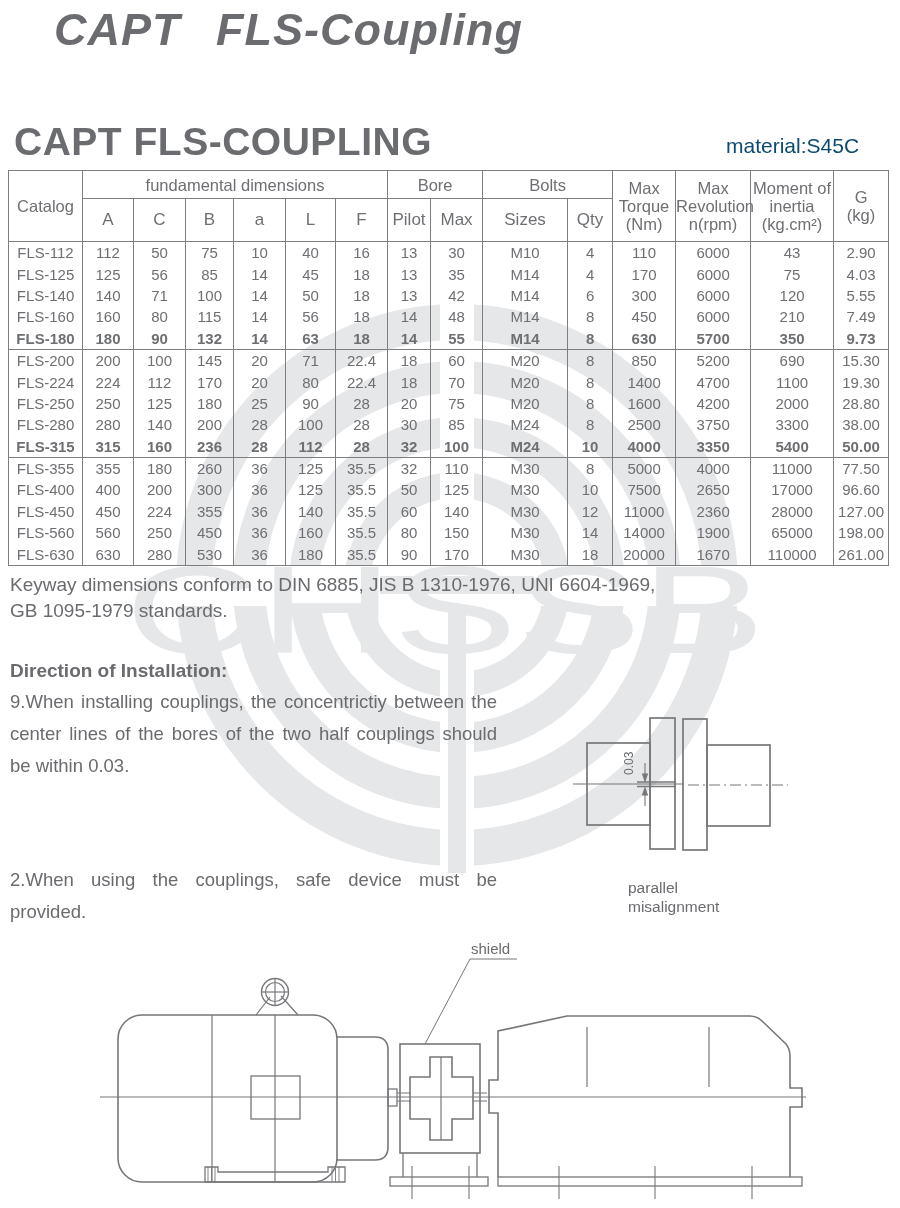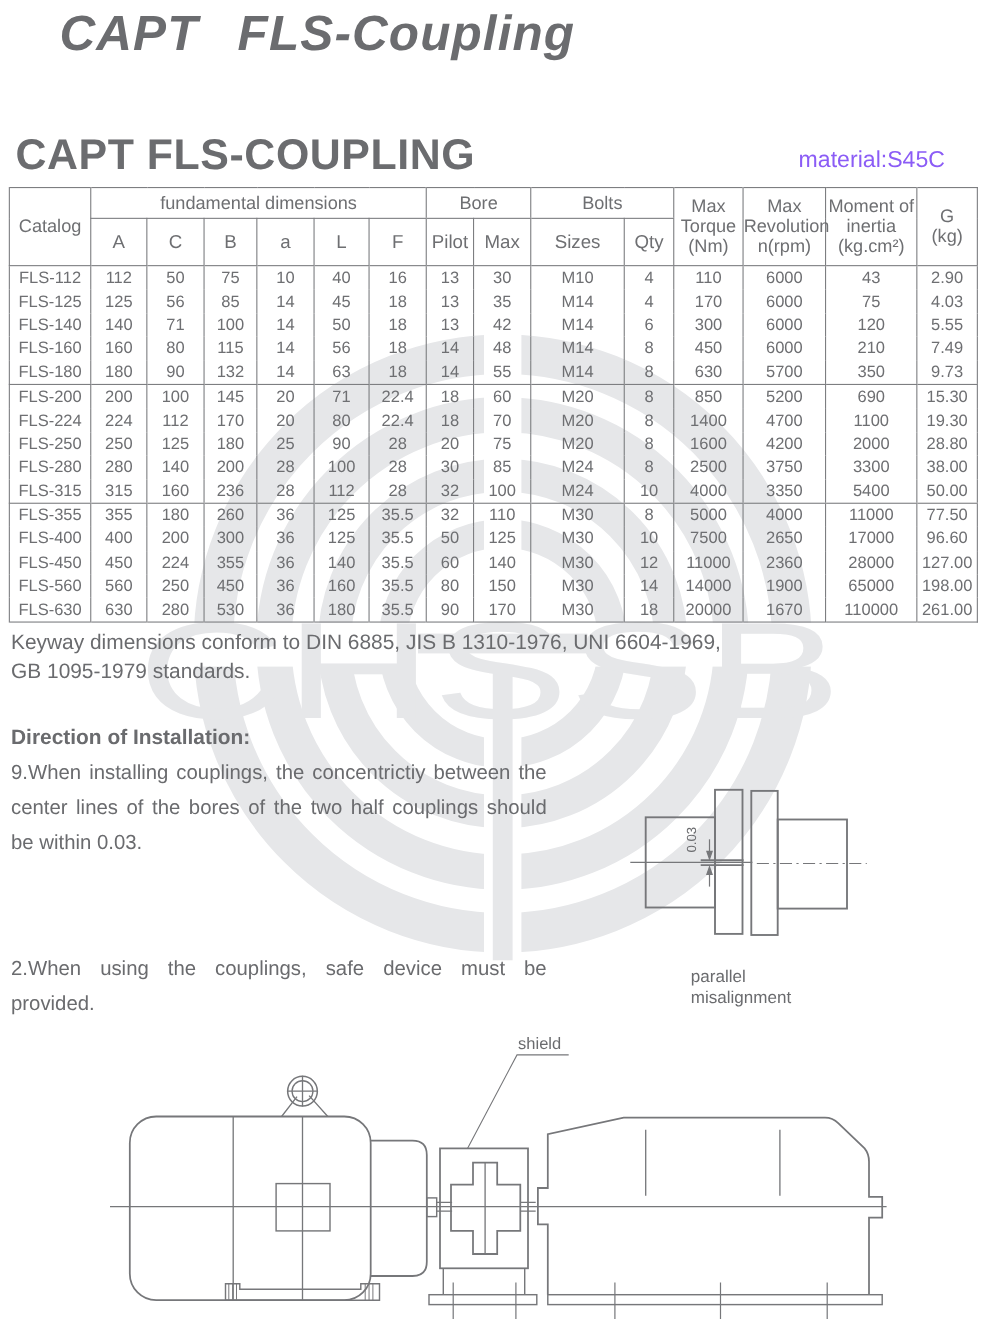--- a/index.html
+++ b/index.html
@@ -13,7 +13,7 @@
   .logo{left:54px;top:4px;font-size:45px;font-weight:bold;font-style:italic;
         letter-spacing:1px;word-spacing:22px;color:#6b6c6f;}
   .heading{left:14px;top:120px;font-size:39px;font-weight:bold;letter-spacing:.5px;color:#6b6c6f;}
-  .material{left:726px;top:134px;font-size:21px;color:#8b5cf6;}
+  .material{left:726px;top:134px;font-size:21px;color:#0c4a6e;}
   
   table.ctable{position:absolute;left:8px;top:170px;border-collapse:collapse;table-layout:fixed;
         width:881px;border:1.6px solid #7d7e81;color:#6e6f72;}

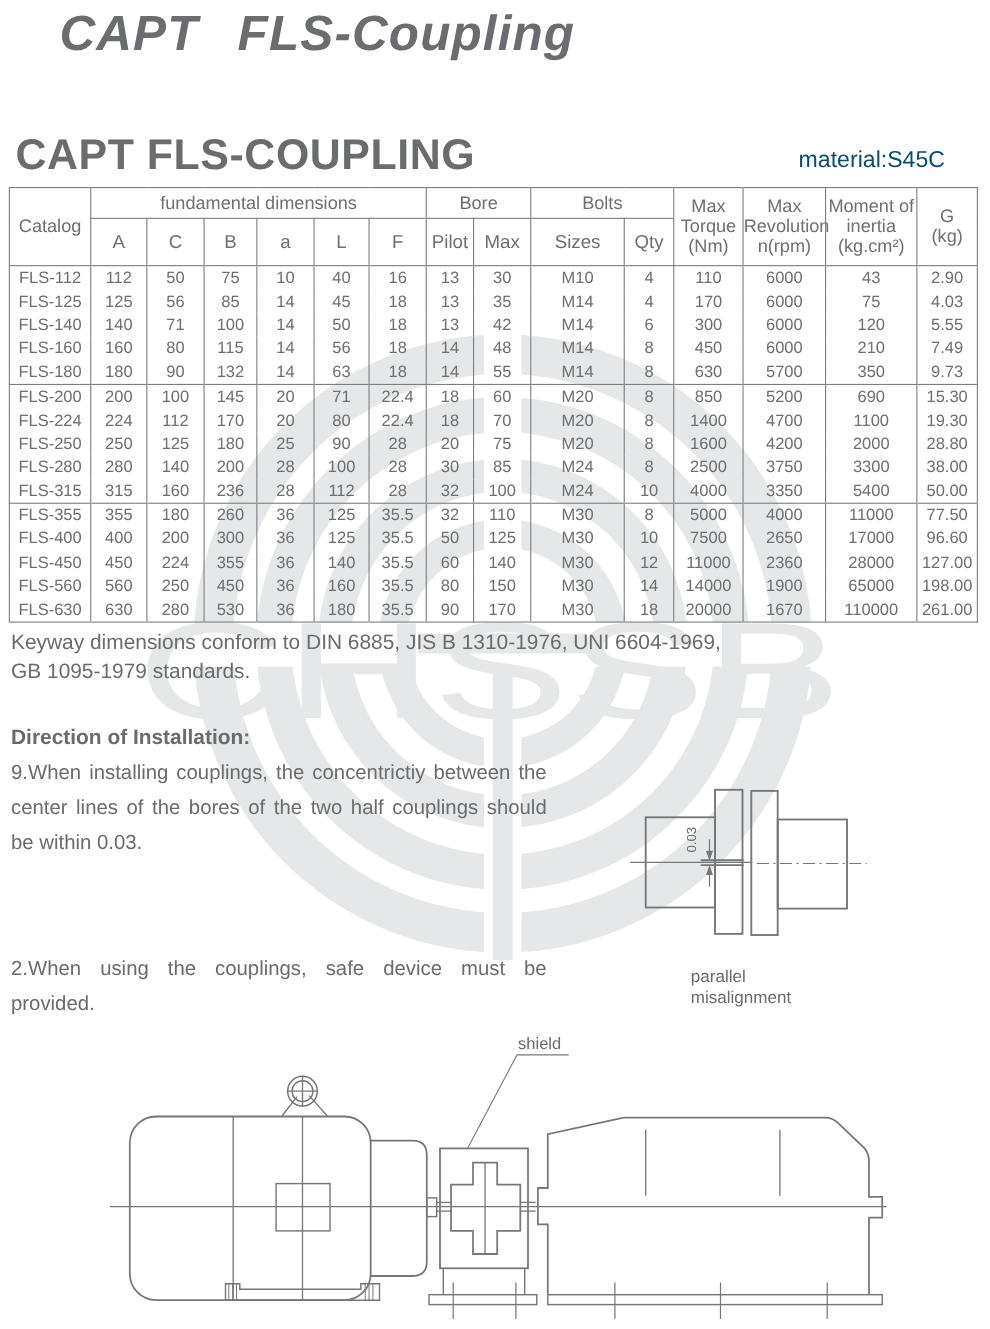--- a/index.html
+++ b/index.html
@@ -24,7 +24,7 @@
   .ctable tr.h2 th{height:42px;font-size:17px;}
   .ctable td{border-left:1.2px solid #7d7e81;text-align:center;vertical-align:middle;
         padding:0;font-size:15px;height:21.4px;line-height:15px;}
-  .ctable tr.gend td{border-bottom:1.2px solid #7d7e81;}
+  .ctable tr.gend td{border-bottom:1.2px solid #7d7e81;font-weight:bold;}
   
   .keyway{left:10px;top:572px;width:680px;font-size:19px;line-height:26px;}
   .dirhead{left:10px;top:660px;font-size:19px;font-weight:bold;}

